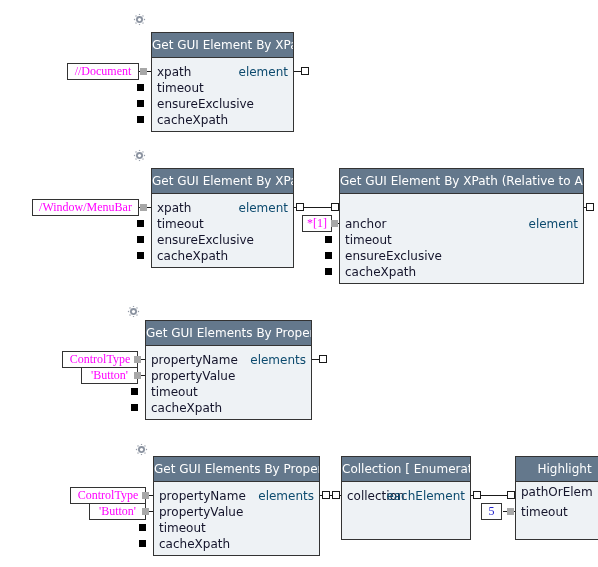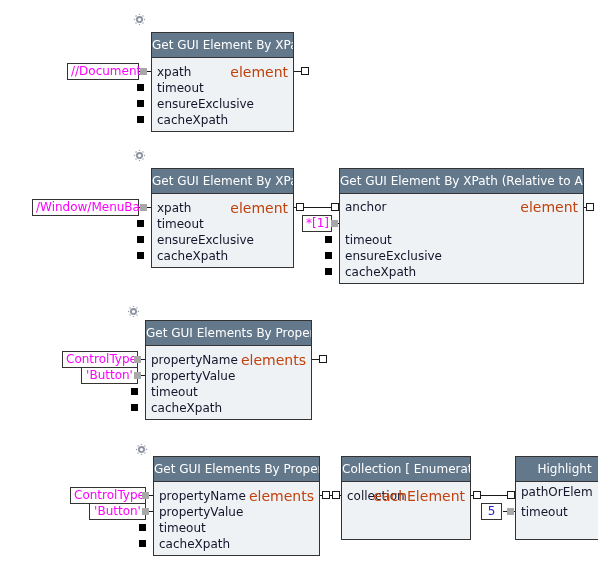--- a/index.html
+++ b/index.html
@@ -118,6 +118,7 @@
     white-space: nowrap;
     color: #ff00ff;
     text-align: center;
+    font-family: Liberation Serif, serif;
   }
   .literal.num { color: #2222cc; }
 

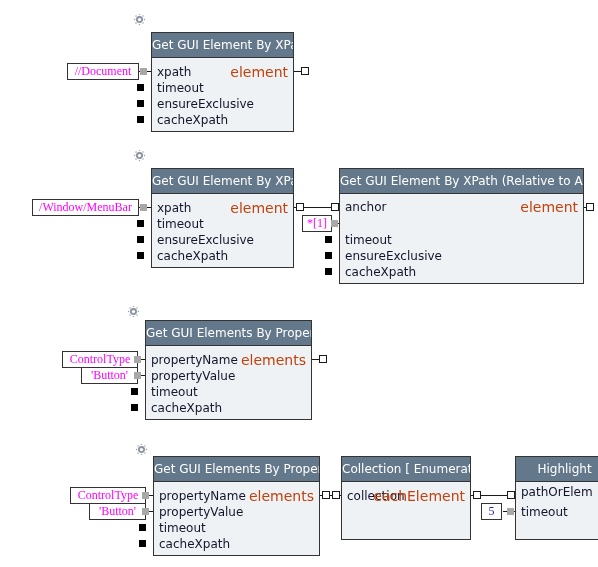--- a/index.html
+++ b/index.html
@@ -69,10 +69,10 @@
     position: absolute;
     right: 5px;
     top: 0;
-    font-size: 14px;
+    font-size: 12px;
     line-height: 16px;
     white-space: nowrap;
-    color: #c2410c;
+    color: #0c4a6e;
   }
 
   

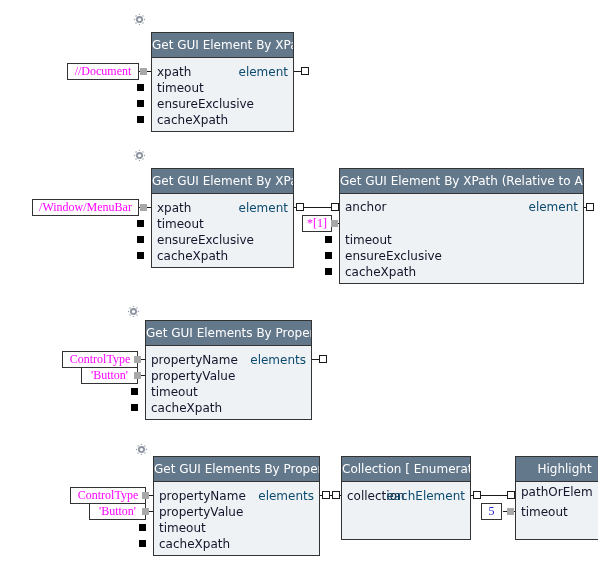--- a/index.html
+++ b/index.html
@@ -237,7 +237,7 @@
   <div class="node" style="left:339px; top:168px; width:245px; height:116px;">
     <div class="node-header">Get GUI Element By XPath (Relative to Anchor)</div>
     <div class="node-body" style="height:89px;">
-      <div class="prow" style="top:5px;">
+      <div class="prow" style="top:22px;">
         <span class="plabel-in">anchor</span>
         <span class="plabel-out">element</span>
       </div>

